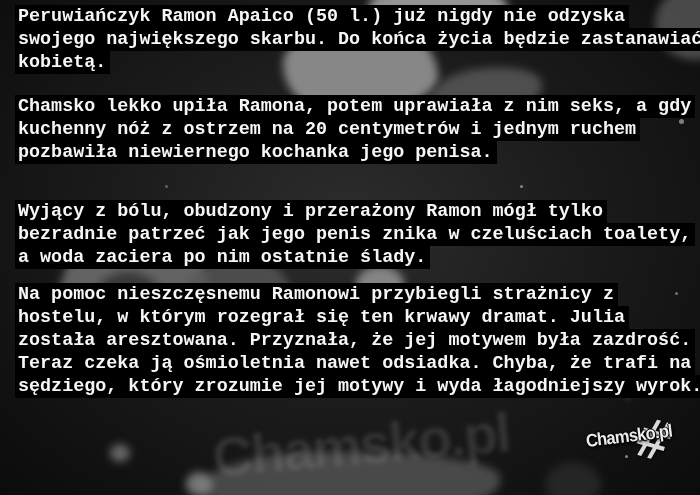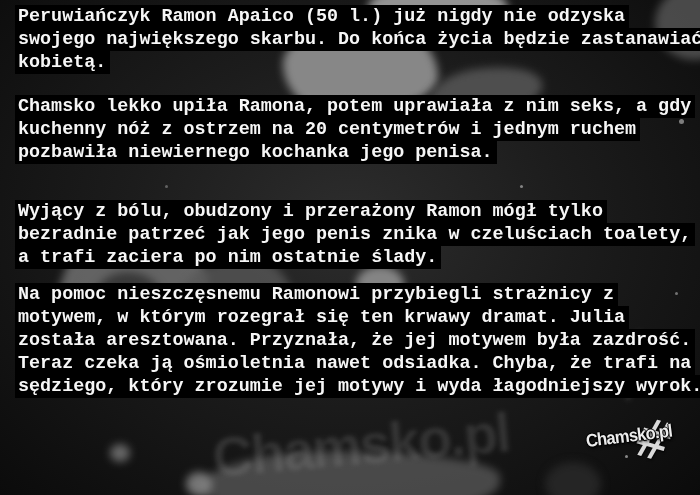--- a/index.html
+++ b/index.html
@@ -128,7 +128,7 @@
     <div class="para para-3">
       <div class="line"><span>Wyjący z bólu, obudzony i przerażony Ramon mógł tylko</span></div>
       <div class="line"><span>bezradnie patrzeć jak jego penis znika w czeluściach toalety,</span></div>
-      <div class="line"><span>a trafi zaciera po nim ostatnie ślady.</span></div>
+      <div class="line"><span>a woda zaciera po nim ostatnie ślady.</span></div>
     </div>
 
     <div class="para para-4">

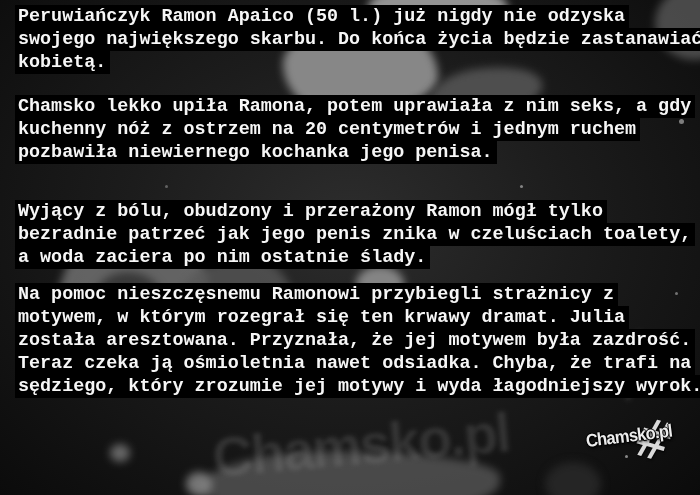--- a/index.html
+++ b/index.html
@@ -133,7 +133,7 @@
 
     <div class="para para-4">
       <div class="line"><span>Na pomoc nieszczęsnemu Ramonowi przybiegli strażnicy z</span></div>
-      <div class="line"><span>motywem, w którym rozegrał się ten krwawy dramat. Julia</span></div>
+      <div class="line"><span>hostelu, w którym rozegrał się ten krwawy dramat. Julia</span></div>
       <div class="line"><span>została aresztowana. Przyznała, że jej motywem była zazdrość.</span></div>
       <div class="line"><span>Teraz czeka ją ośmioletnia nawet odsiadka. Chyba, że trafi na</span></div>
       <div class="line"><span>sędziego, który zrozumie jej motywy i wyda łagodniejszy wyrok.</span></div>

